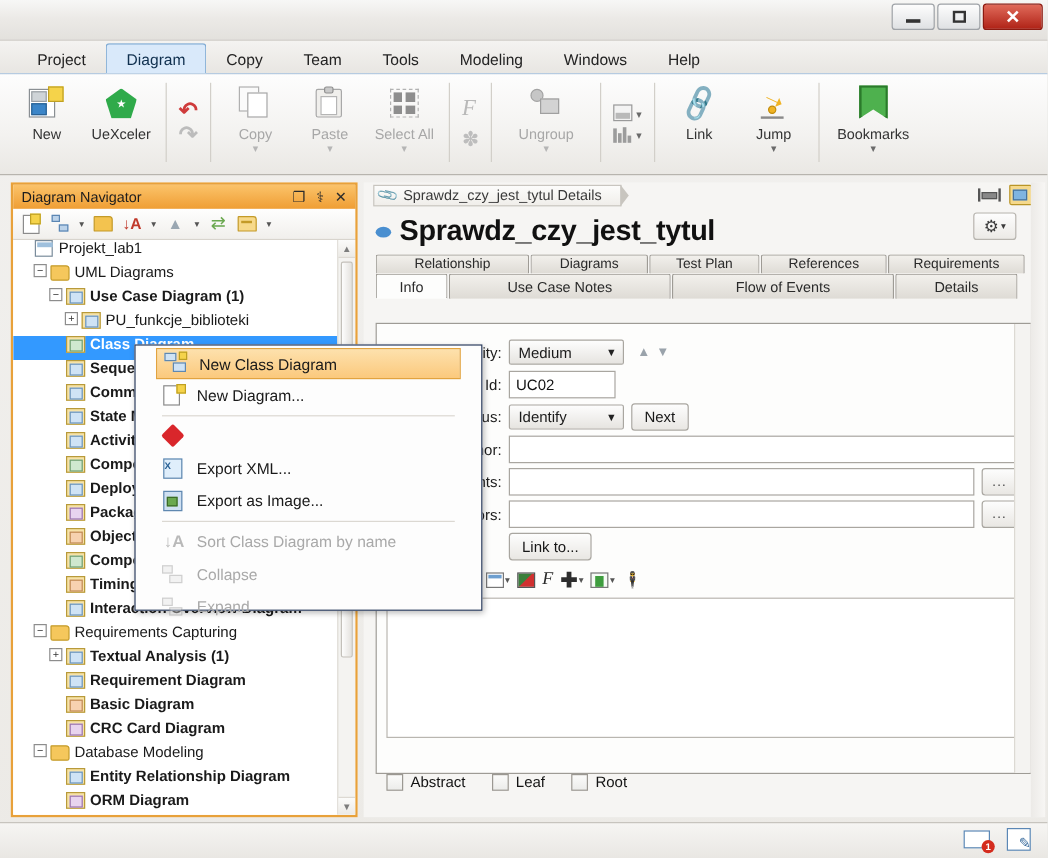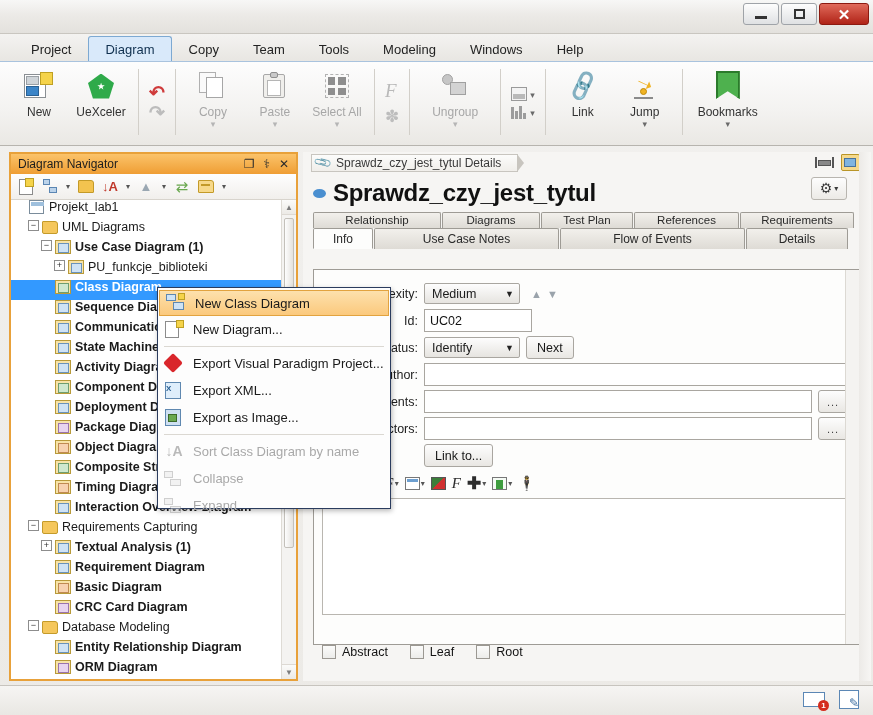--- a/index.html
+++ b/index.html
@@ -460,13 +460,12 @@
   
   .ctxmenu {
     position:absolute; left:112px; top:287px;
-    width: 234px; height: 222px;
+    width: 290px; height: 222px;
     background:#fdfdfd;
     border:1px solid #2b3c5e;
     box-shadow: 1px 2px 5px rgba(0,0,0,0.28);
     z-index: 50;
-    padding: 2px 0;
-    margin-left: 45px;
+    padding: 2px 16px;
   }
   .ctxitem {
     height: 27px; display:flex; align-items:center;

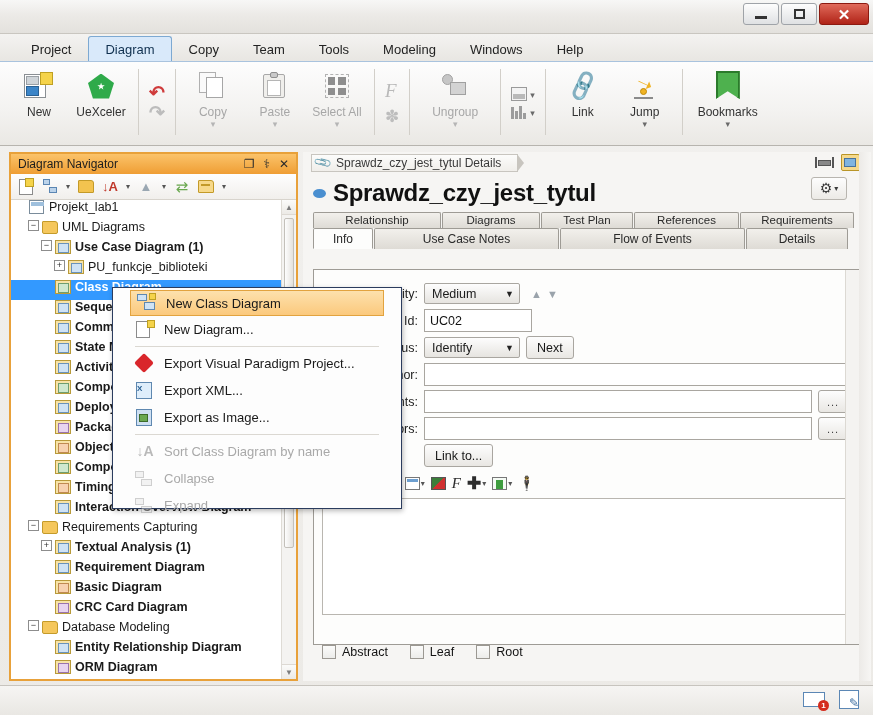--- a/index.html
+++ b/index.html
@@ -956,7 +956,7 @@
 
         <div class="frow">
           <span class="flabel">Id:</span>
-          <span class="ftext" style="width:108px;" placeholder="">UC02</span>
+          <span class="ftext" style="width:89px;" placeholder="">UC02</span>
         </div>
 
         <div class="frow">

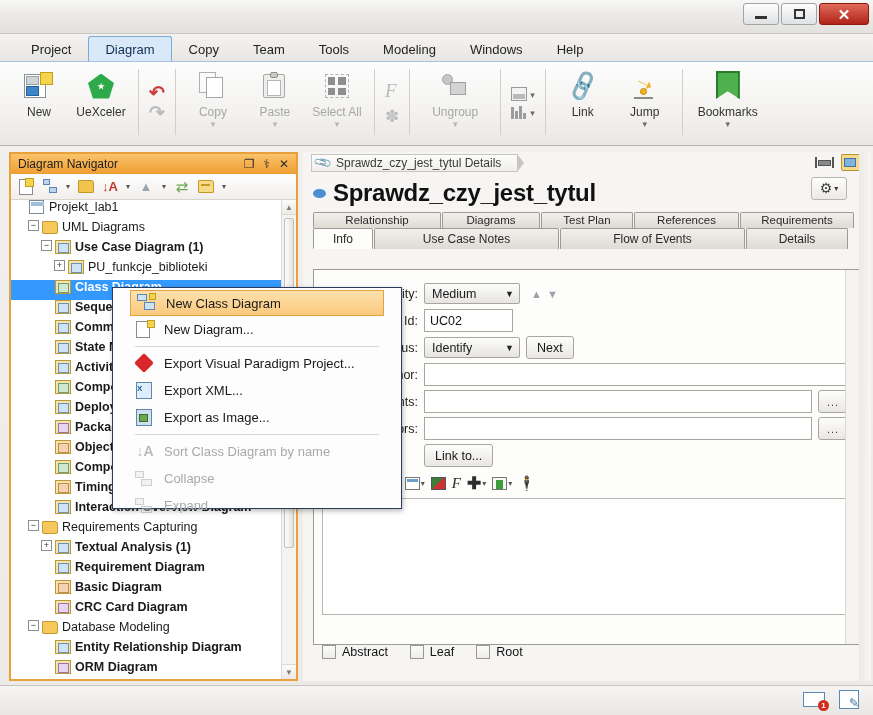--- a/index.html
+++ b/index.html
@@ -1073,7 +1073,6 @@
         <span class="cico cico-vp">
           <i></i>
         </span>
-        <span>Export Visual Paradigm Project...</span>
       </div>
       <div class="ctxitem">
         <span class="cico cico-xml">

